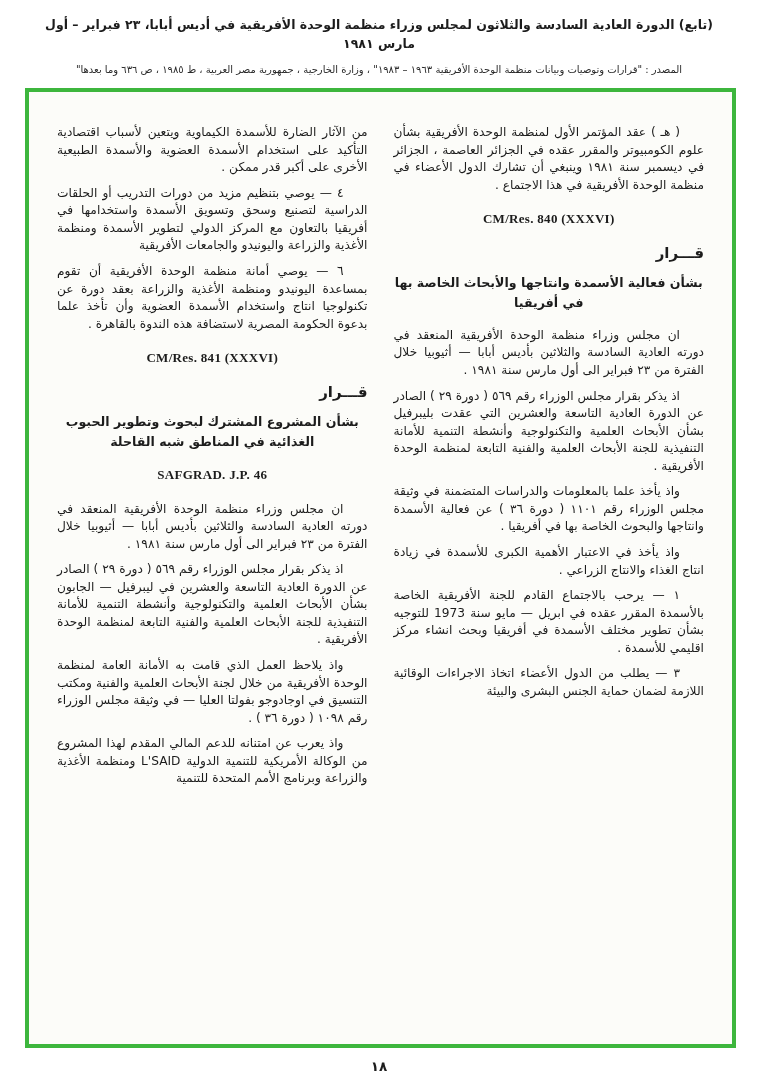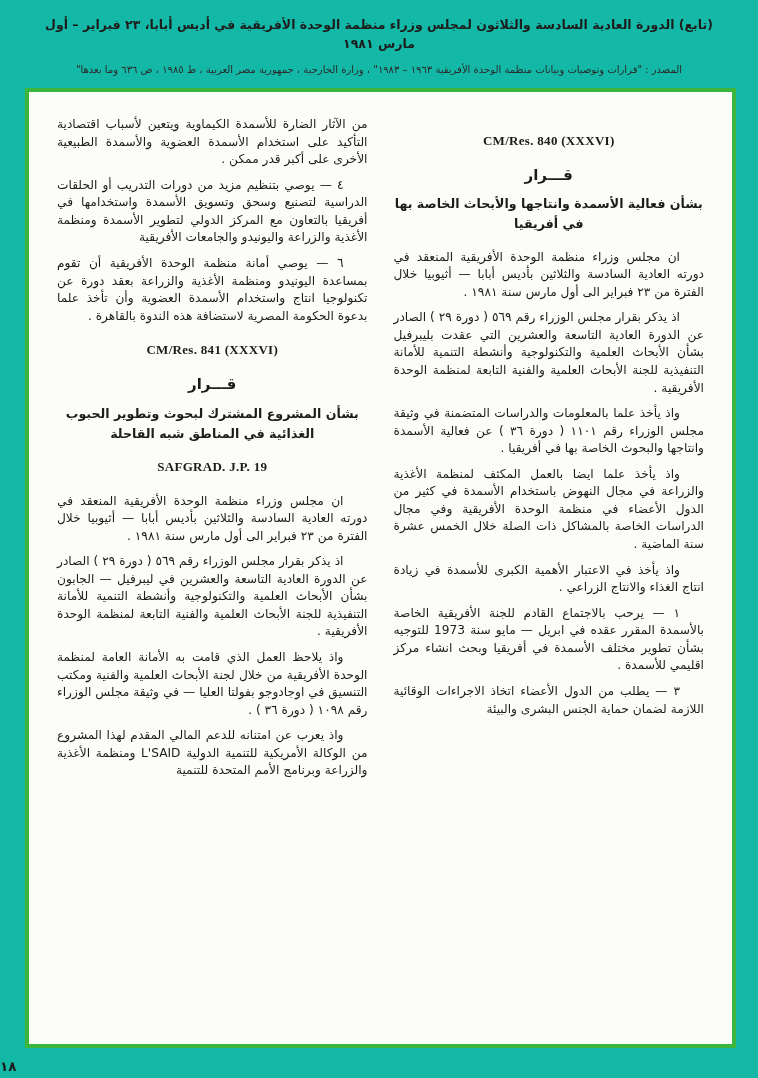--- a/index.html
+++ b/index.html
@@ -7,7 +7,7 @@
     position:relative;
     width:758px;height:1078px;
     margin:0 auto;
-    background:#14b8a6;
+    background:#ffffff;
     font-family:"DejaVu Sans",sans-serif;
     color:#1c1c1c;
     overflow:hidden;

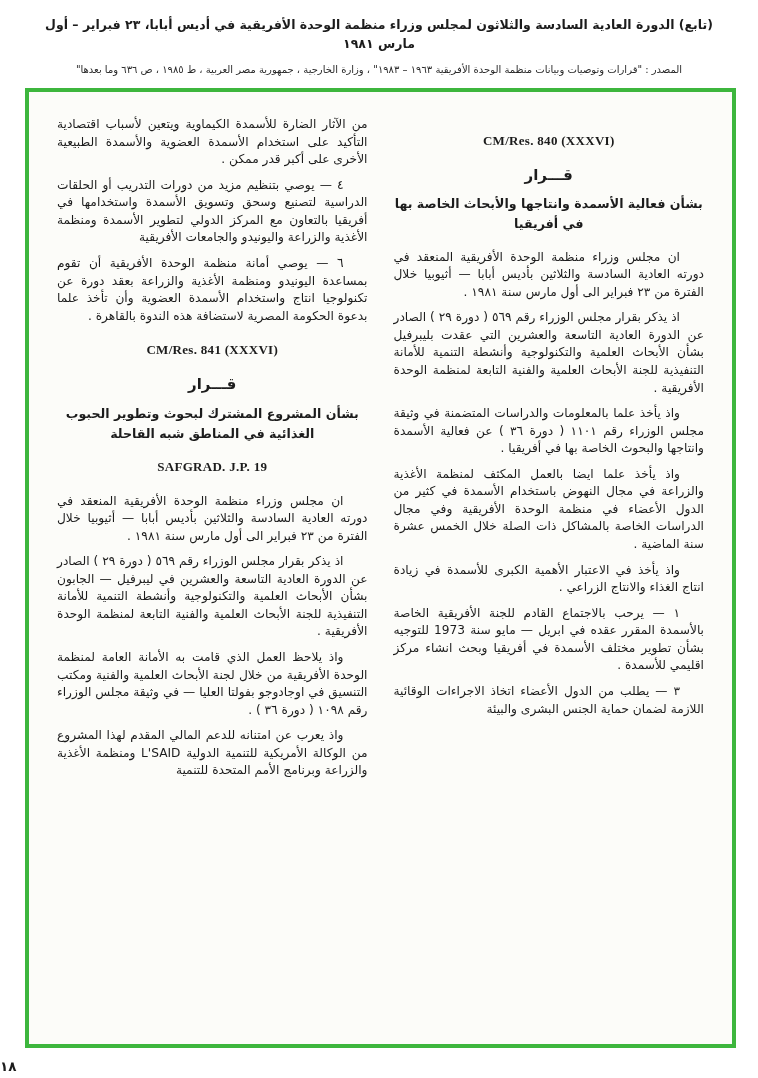--- a/index.html
+++ b/index.html
@@ -27,7 +27,7 @@
   }
   .cols{display:flex;direction:rtl;gap:26px;height:100%;}
   .col{flex:1;direction:rtl;font-size:12.2px;line-height:1.44;}
-  .block{margin:0 0 8px;}
+  .block{margin:8px 0 8px;}
   .para{text-align:justify;text-indent:24px;}
   .para-cont{text-align:justify;text-indent:0;}
   .ref{

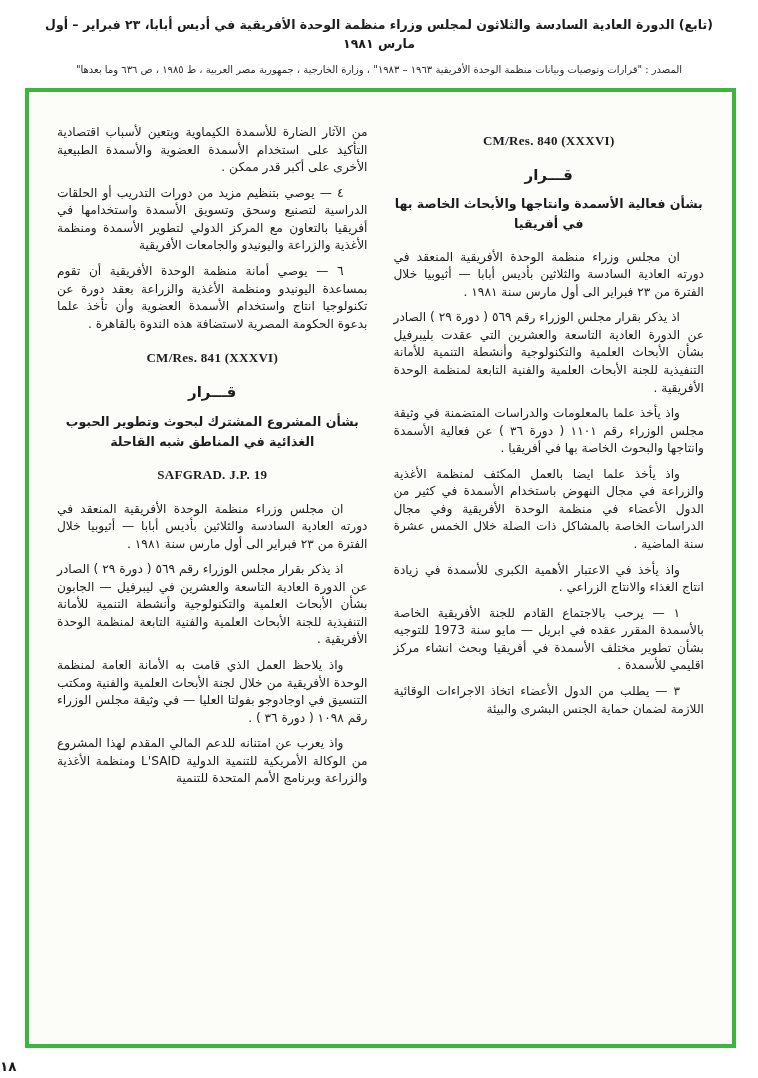--- a/index.html
+++ b/index.html
@@ -61,6 +61,7 @@
   <div class="frame">
     <div class="cols">
       <div class="col">
+          <div class="block para">( هـ ) عقد المؤتمر الأول لمنظمة الوحدة الأفريقية بشأن علوم الكومبيوتر والمقرر عقده في الجزائر العاصمة ، الجزائر في ديسمبر سنة ١٩٨١ وينبغي أن تشارك الدول الأعضاء في منظمة الوحدة الأفريقية في هذا الاجتماع .</div>
           <div class="block ref">CM/Res. 840 (XXXVI)</div>
           <div class="block title">قـــرار</div>
           <div class="block subject">بشأن فعالية الأسمدة وانتاجها والأبحاث الخاصة بها في أفريقيا</div>

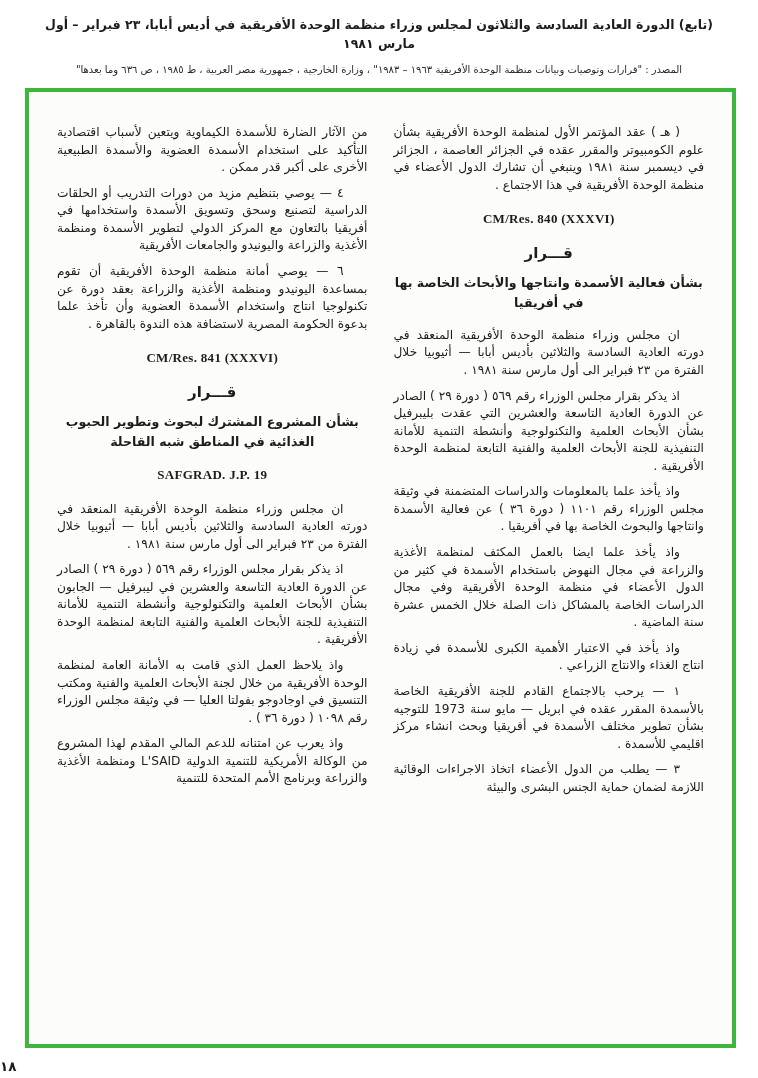--- a/index.html
+++ b/index.html
@@ -36,7 +36,7 @@
     font-weight:700;font-size:13px;
     margin:16px 0 14px;letter-spacing:.3px;
   }
-  .title{text-align:center;font-weight:700;font-size:15px;margin:4px 0 8px;letter-spacing:1px;}
+  .title{font-weight:700;font-size:15px;margin:4px 0 8px;letter-spacing:1px;}
   .subject{text-align:center;font-weight:700;font-size:12.6px;line-height:1.6;margin:0 0 14px;}
   .code{
     direction:ltr;text-align:center;

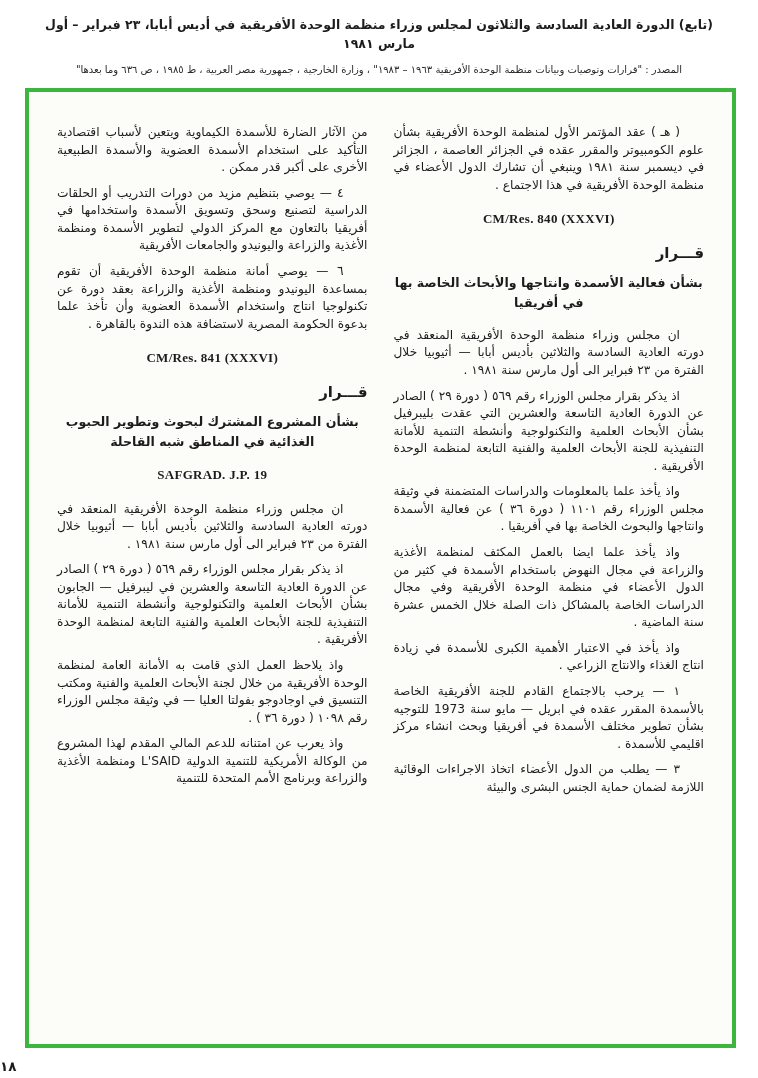--- a/index.html
+++ b/index.html
@@ -80,7 +80,7 @@
           <div class="block ref">CM/Res. 841 (XXXVI)</div>
           <div class="block title">قـــرار</div>
           <div class="block subject">بشأن المشروع المشترك لبحوث وتطوير الحبوب الغذائية في المناطق شبه القاحلة</div>
-          <div class="block code">SAFGRAD. J.P. 19</div>
+          <div class="block code">SAFGRAD. J.P. 46</div>
           <div class="block para">ان مجلس وزراء منظمة الوحدة الأفريقية المنعقد في دورته العادية السادسة والثلاثين بأديس أبابا — أثيوبيا خلال الفترة من ٢٣ فبراير الى أول مارس سنة ١٩٨١ .</div>
           <div class="block para">اذ يذكر بقرار مجلس الوزراء رقم ٥٦٩ ( دورة ٢٩ ) الصادر عن الدورة العادية التاسعة والعشرين في ليبرفيل — الجابون بشأن الأبحاث العلمية والتكنولوجية وأنشطة التنمية للأمانة التنفيذية للجنة الأبحاث العلمية والفنية التابعة لمنظمة الوحدة الأفريقية .</div>
           <div class="block para">واذ يلاحظ العمل الذي قامت به الأمانة العامة لمنظمة الوحدة الأفريقية من خلال لجنة الأبحاث العلمية والفنية ومكتب التنسيق في اوجادوجو بفولتا العليا — في وثيقة مجلس الوزراء رقم ١٠٩٨ ( دورة ٣٦ ) .</div>

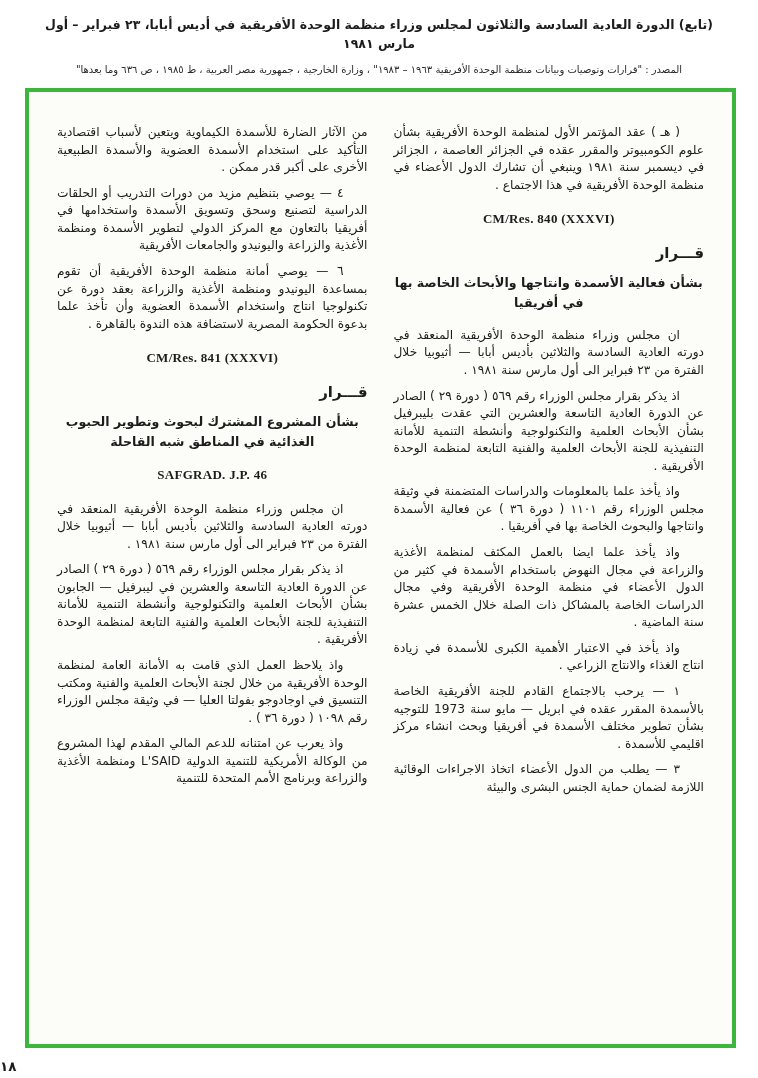--- a/index.html
+++ b/index.html
@@ -68,7 +68,6 @@
           <div class="block para">ان مجلس وزراء منظمة الوحدة الأفريقية المنعقد في دورته العادية السادسة والثلاثين بأديس أبابا — أثيوبيا خلال الفترة من ٢٣ فبراير الى أول مارس سنة ١٩٨١ .</div>
           <div class="block para">اذ يذكر بقرار مجلس الوزراء رقم ٥٦٩ ( دورة ٢٩ ) الصادر عن الدورة العادية التاسعة والعشرين التي عقدت بليبرفيل بشأن الأبحاث العلمية والتكنولوجية وأنشطة التنمية للأمانة التنفيذية للجنة الأبحاث العلمية والفنية التابعة لمنظمة الوحدة الأفريقية .</div>
           <div class="block para">واذ يأخذ علما بالمعلومات والدراسات المتضمنة في وثيقة مجلس الوزراء رقم ١١٠١ ( دورة ٣٦ ) عن فعالية الأسمدة وانتاجها والبحوث الخاصة بها في أفريقيا .</div>
-          <div class="block para">واذ يأخذ علما ايضا بالعمل المكثف لمنظمة الأغذية والزراعة في مجال النهوض باستخدام الأسمدة في كثير من الدول الأعضاء في منظمة الوحدة الأفريقية وفي مجال الدراسات الخاصة بالمشاكل ذات الصلة خلال الخمس عشرة سنة الماضية .</div>
           <div class="block para">واذ يأخذ في الاعتبار الأهمية الكبرى للأسمدة في زيادة انتاج الغذاء والانتاج الزراعي .</div>
           <div class="block para">١ — يرحب بالاجتماع القادم للجنة الأفريقية الخاصة بالأسمدة المقرر عقده في ابريل — مايو سنة 1973 للتوجيه بشأن تطوير مختلف الأسمدة في أفريقيا وبحث انشاء مركز اقليمي للأسمدة .</div>
           <div class="block para">٣ — يطلب من الدول الأعضاء اتخاذ الاجراءات الوقائية اللازمة لضمان حماية الجنس البشرى والبيئة</div>

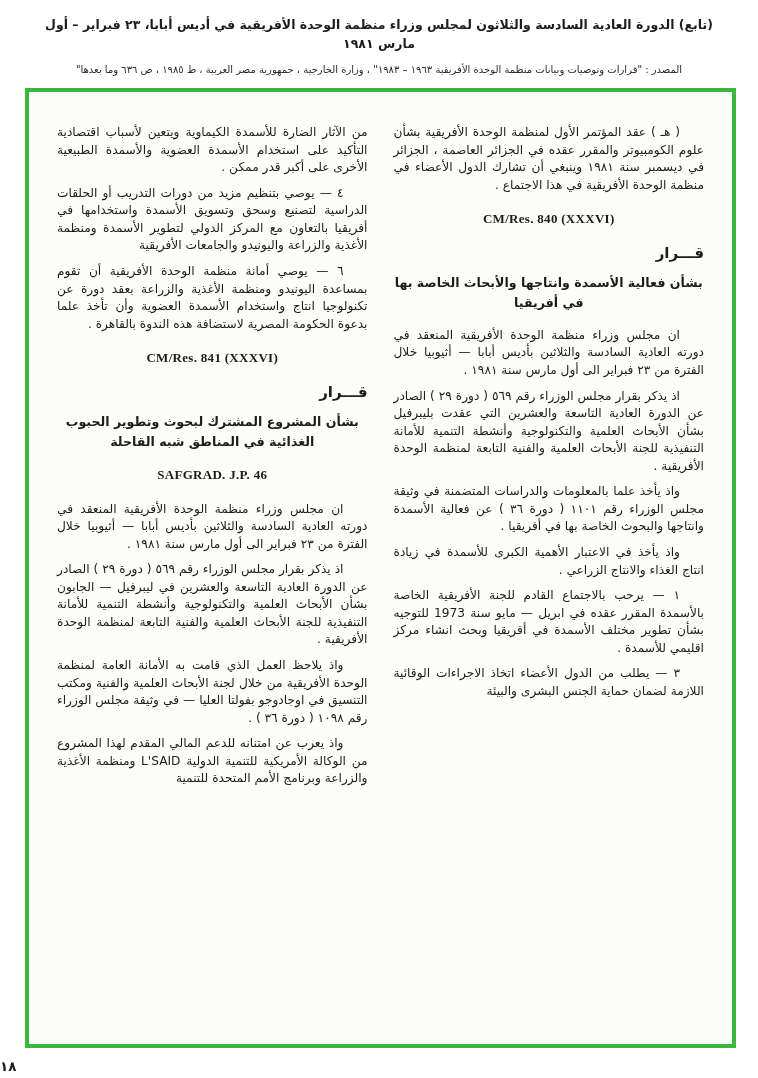--- a/index.html
+++ b/index.html
@@ -45,7 +45,7 @@
   }
   .pagenum{
     position:absolute;bottom:4px;left:0;right:0;
-    font-size:13.5px;font-weight:700;
+    text-align:center;font-size:13.5px;font-weight:700;
   }
 </style>
 </head>

